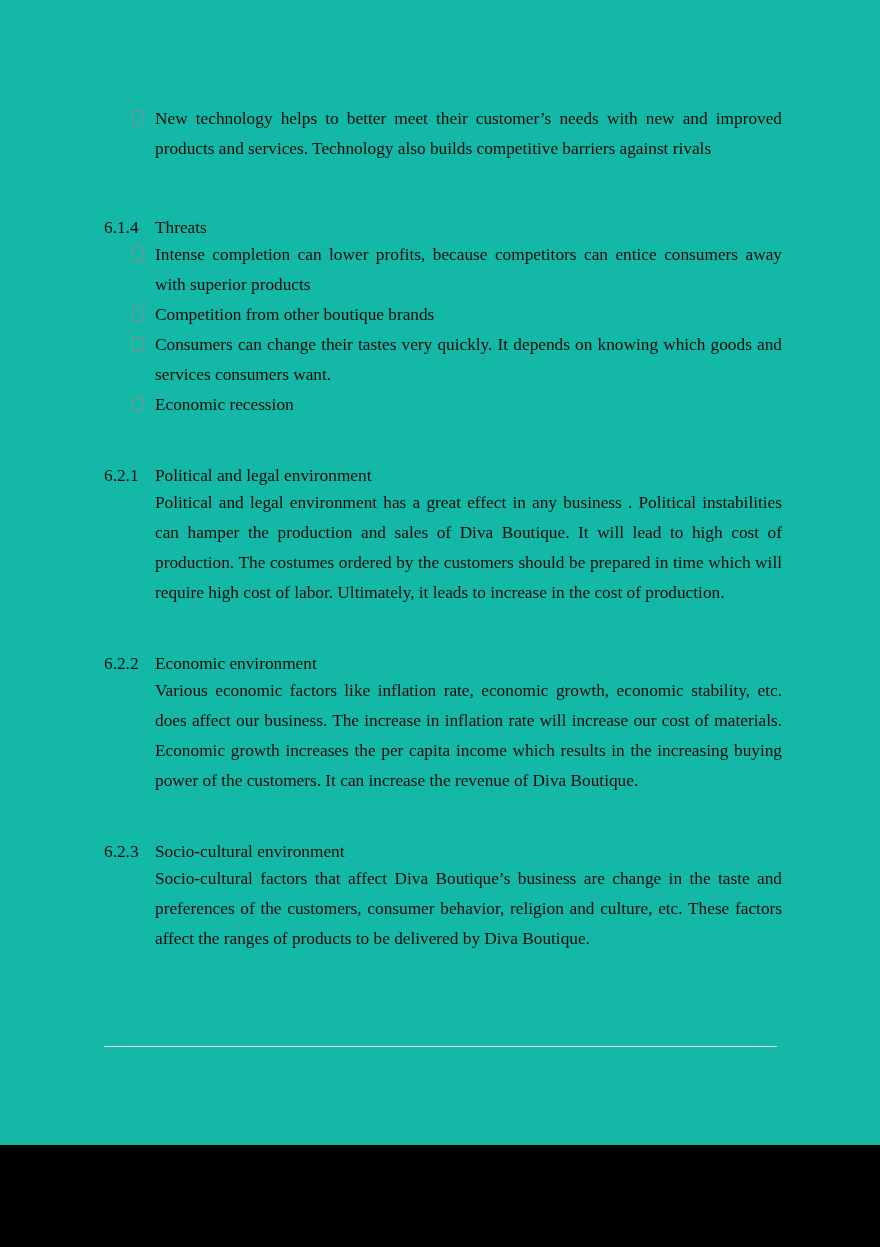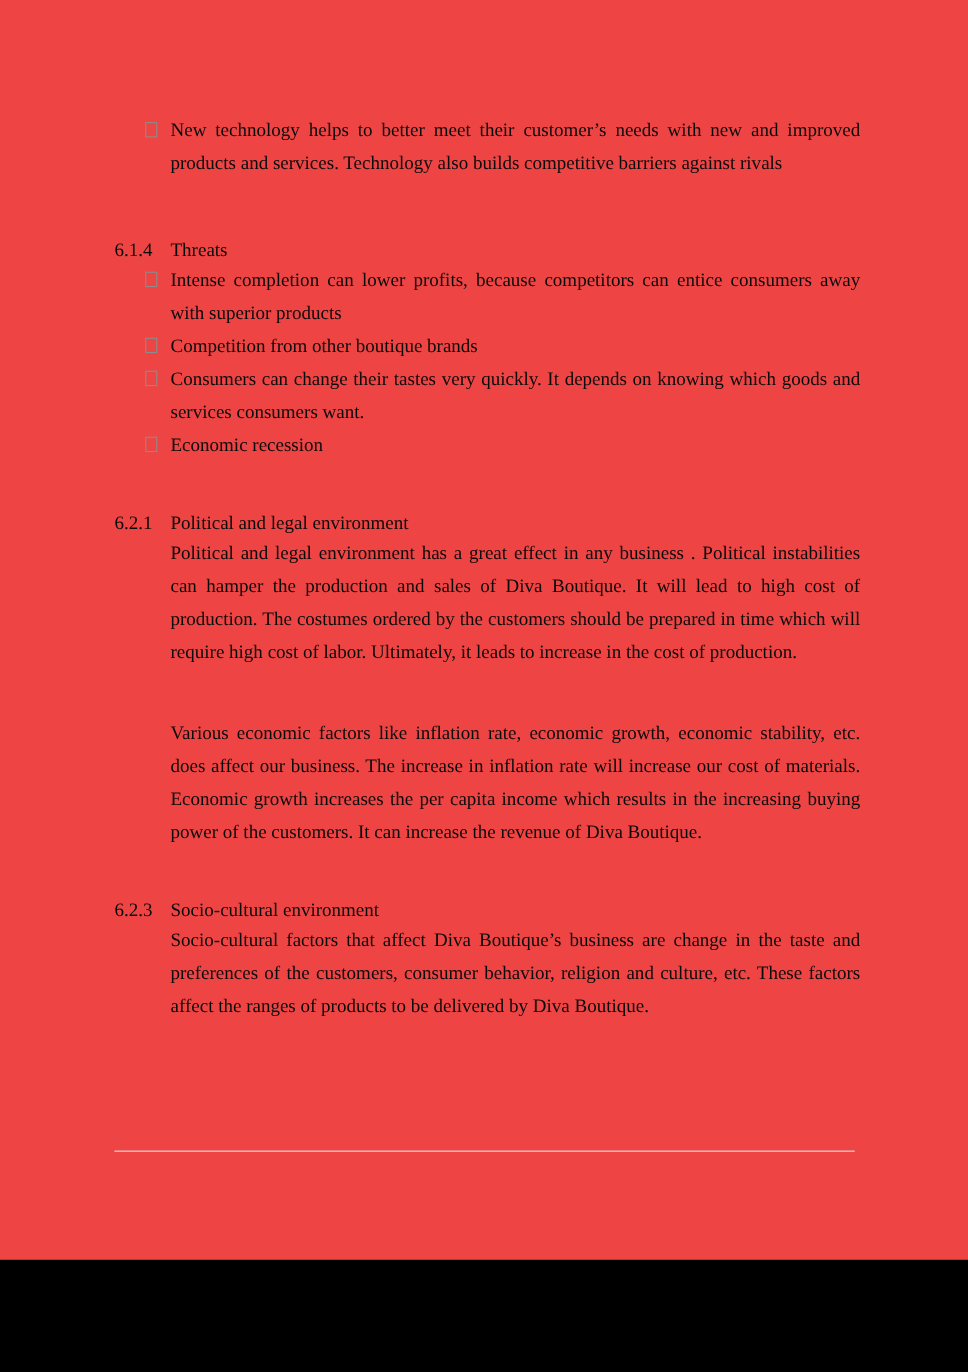--- a/index.html
+++ b/index.html
@@ -21,7 +21,7 @@
     position: relative;
     width: 880px;
     height: 1145px;
-    background: #ef4444;
+    background: #14b8a6;
     box-sizing: border-box;
   }
 

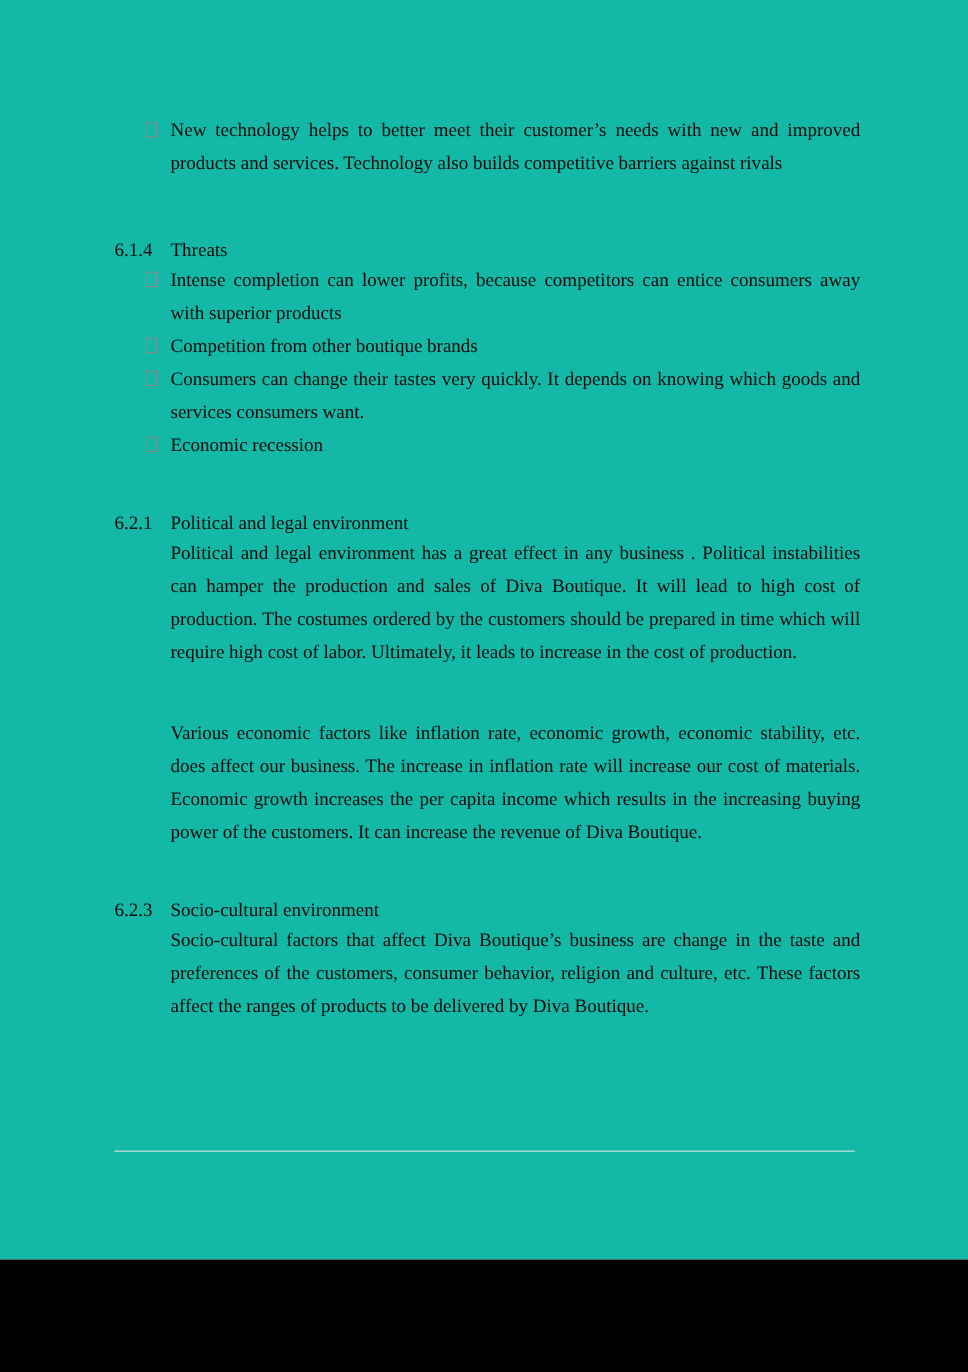--- a/index.html
+++ b/index.html
@@ -175,6 +175,10 @@
     <div class="sp-blank-line"></div>
     <div class="sp-small"></div>
 
+    <div class="heading-row">
+      <span class="heading-num">6.2.2</span>
+      <span class="heading-text">Economic environment</span>
+    </div>
     <p class="body-par">Various economic factors like inflation rate, economic growth, economic stability, etc. does affect our business. The increase in inflation rate will increase our cost of materials. Economic growth increases the per capita income which results in the increasing buying power of the customers. It can increase the revenue of Diva Boutique.</p>
 
     <div class="sp-blank-line"></div>

